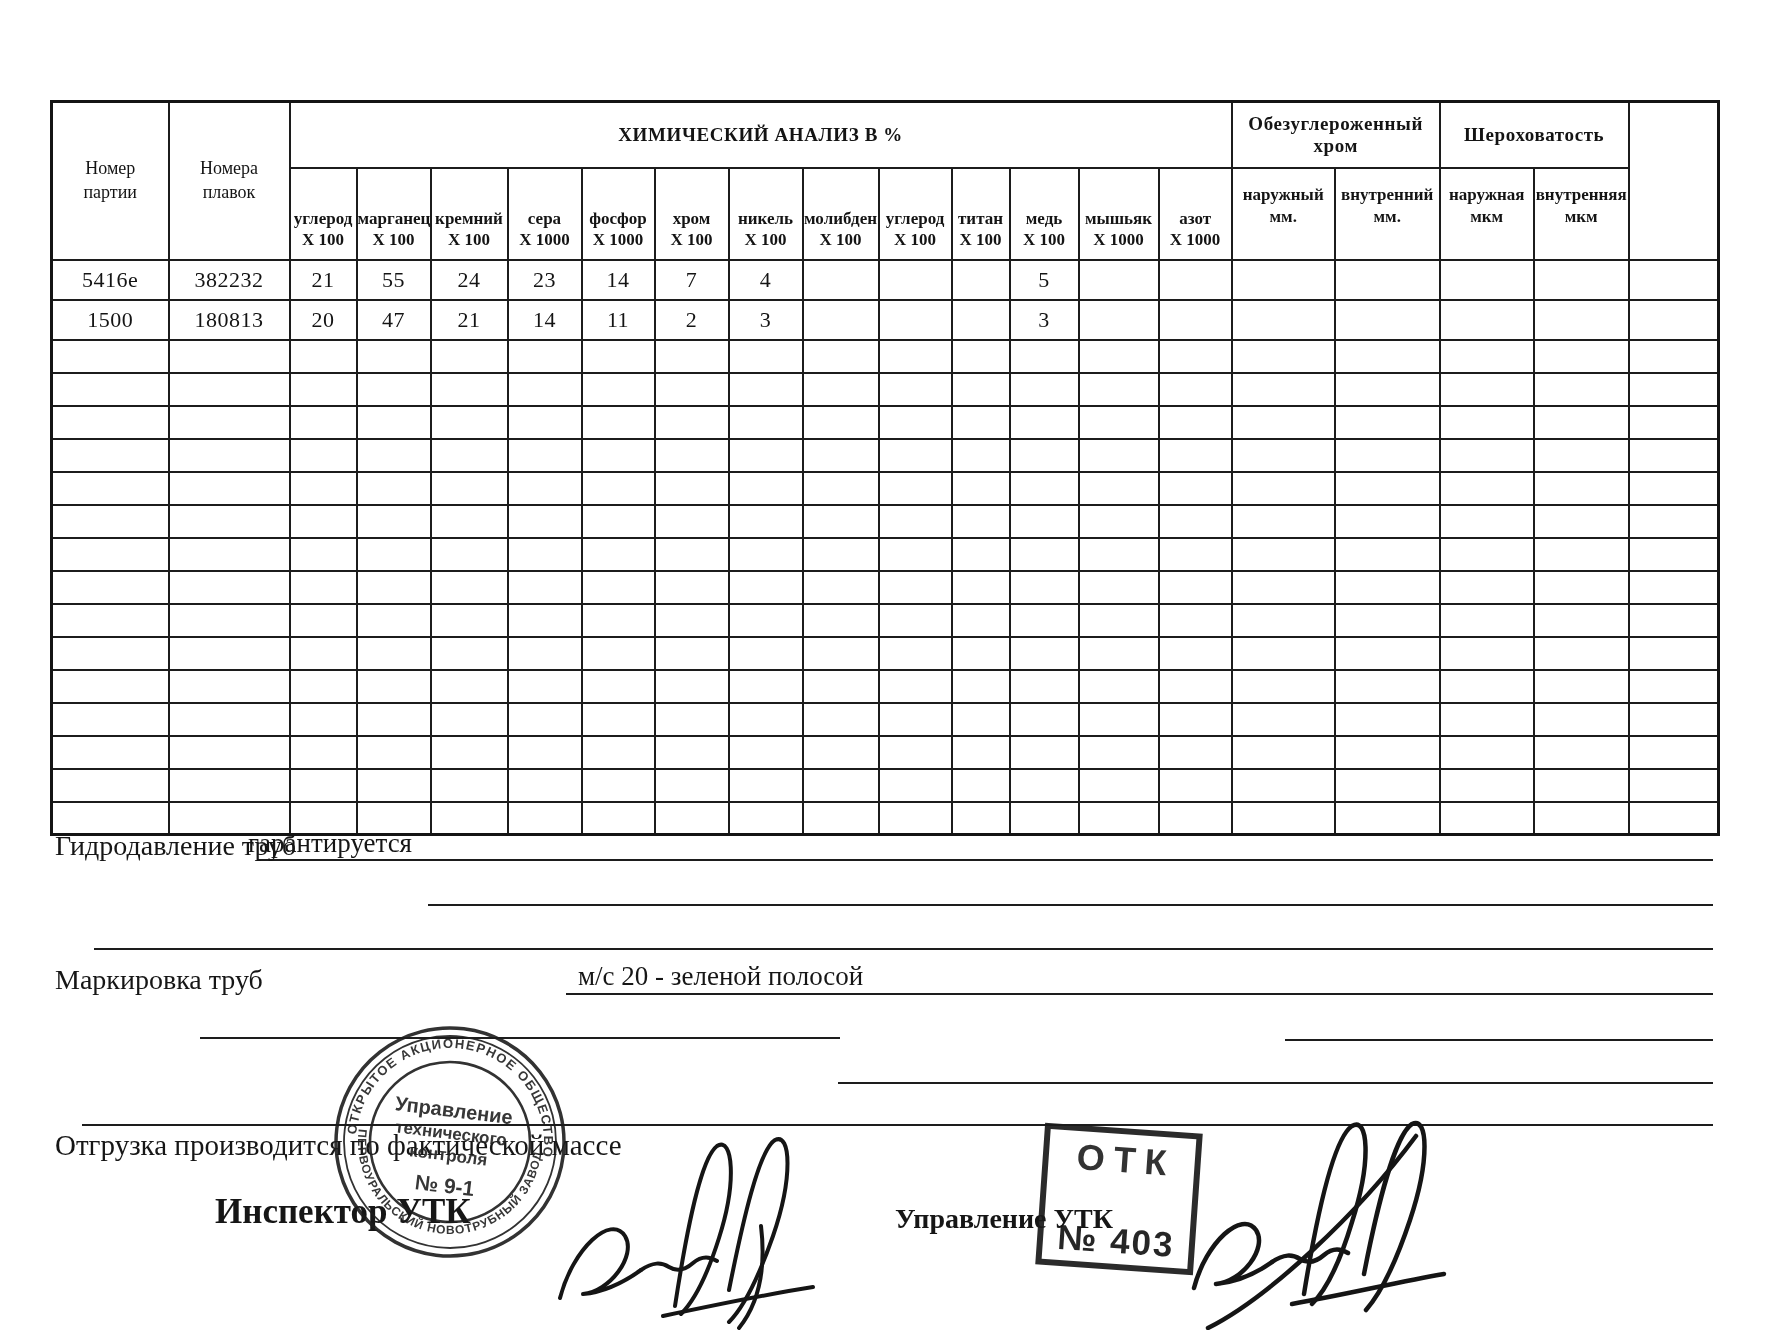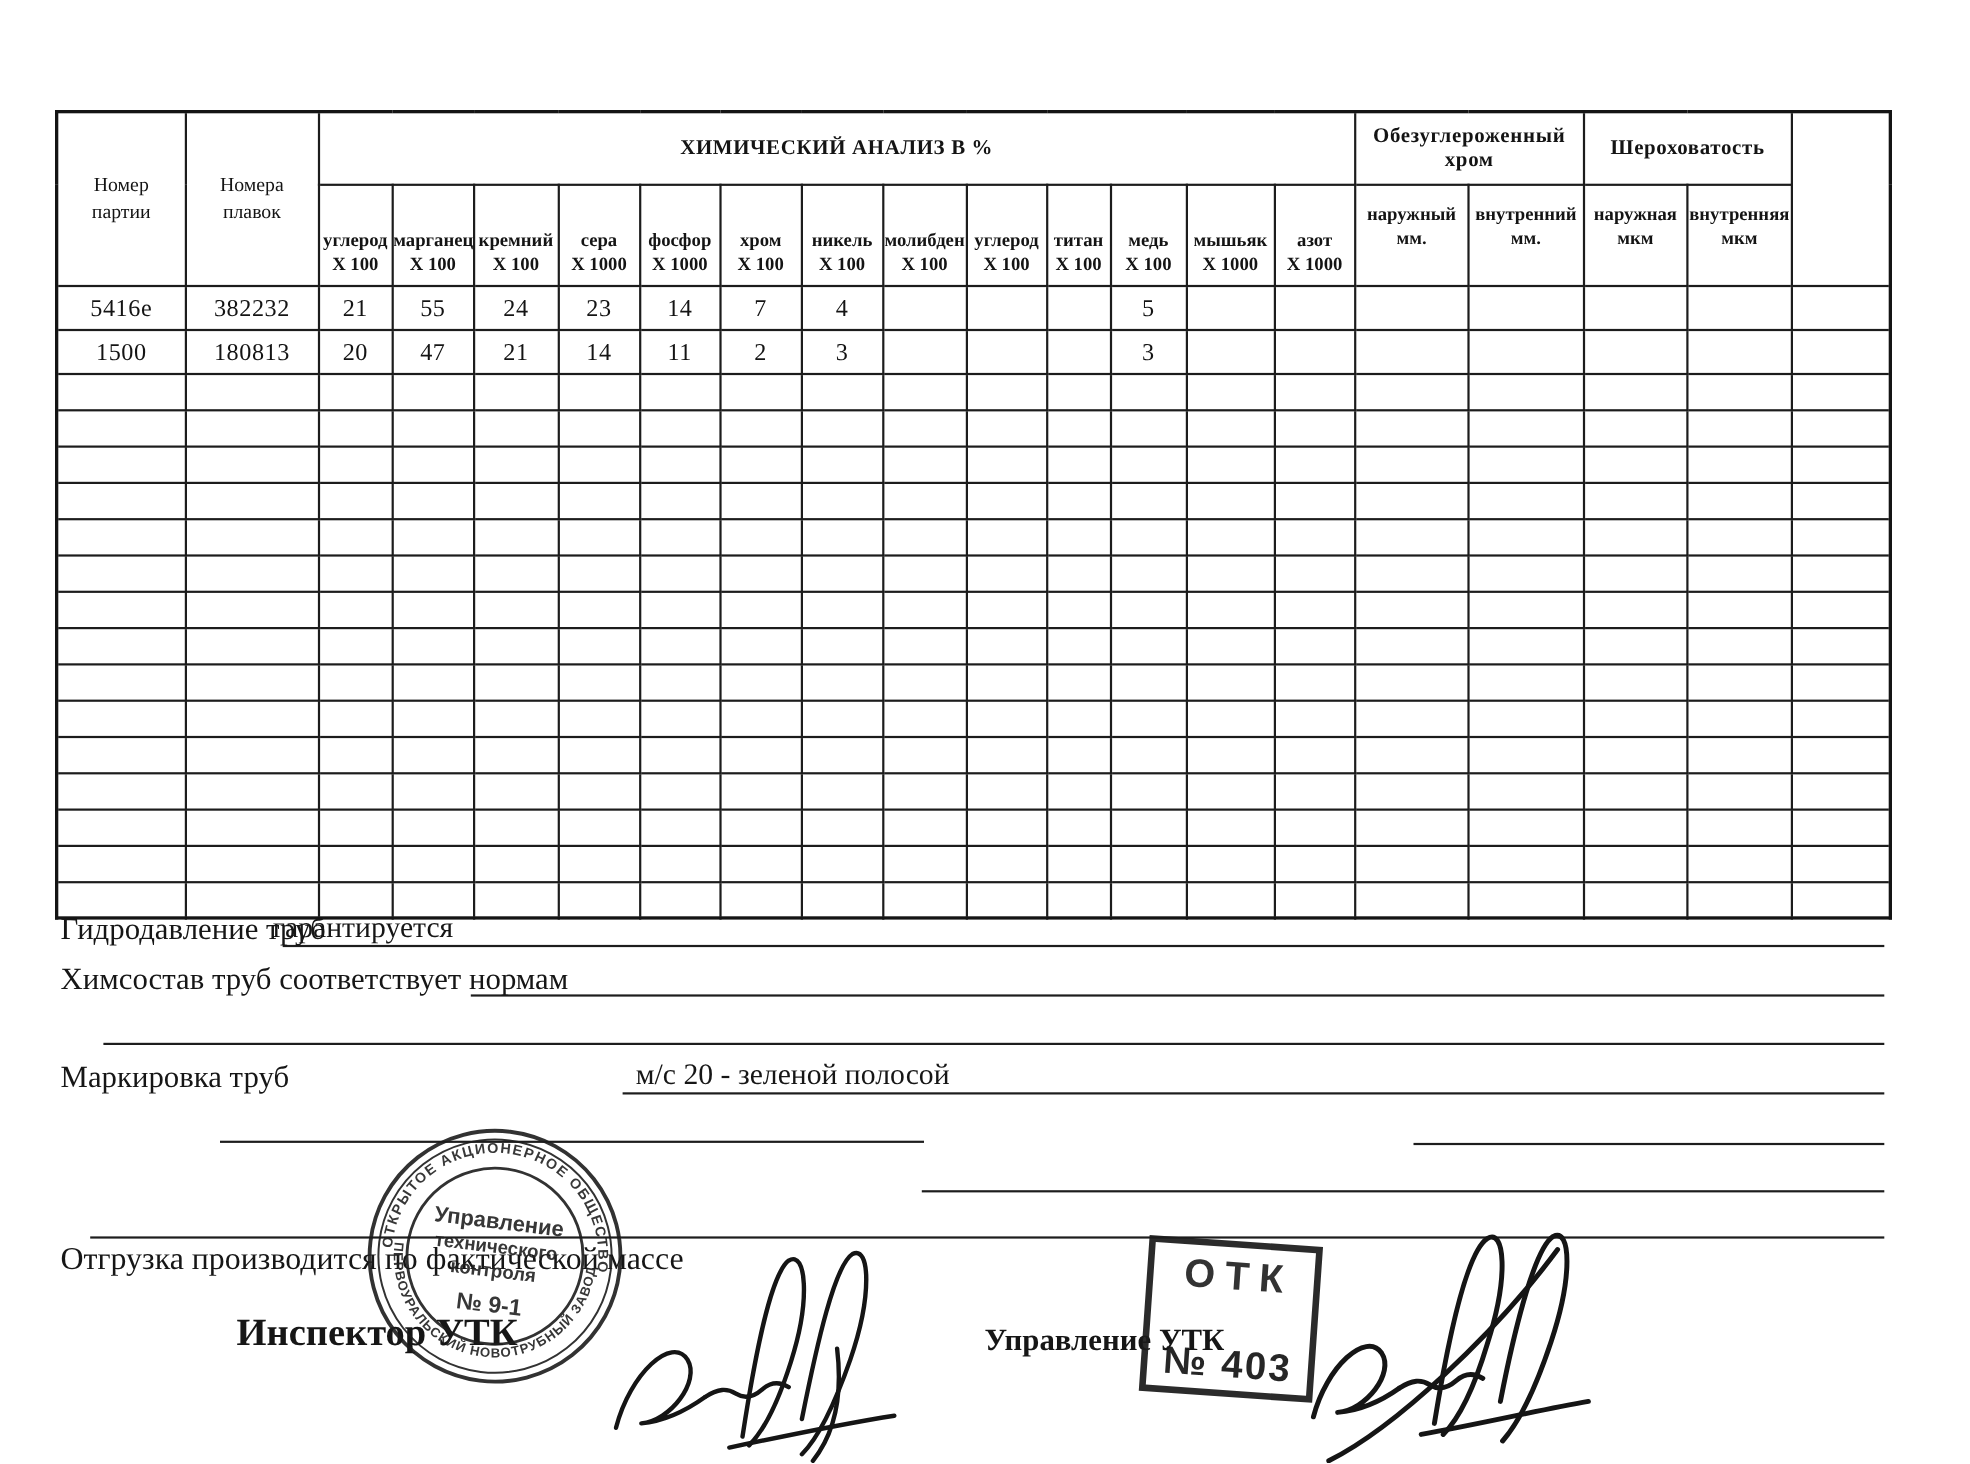--- a/index.html
+++ b/index.html
@@ -551,7 +551,6 @@
   <div class="note-label abs" style="left:55px;top:830px">Гидродавление труб</div>
   <div class="note-value abs" style="left:248px;top:828px">гарантируется</div>
 
-  <div class="note-label abs" style="left:55px;top:875px">Химсостав труб соответствует нормам</div>
 
   <div class="note-label abs" style="left:55px;top:964px">Маркировка труб</div>
   <div class="note-value abs" style="left:578px;top:961px">м/с 20 - зеленой полосой</div>

